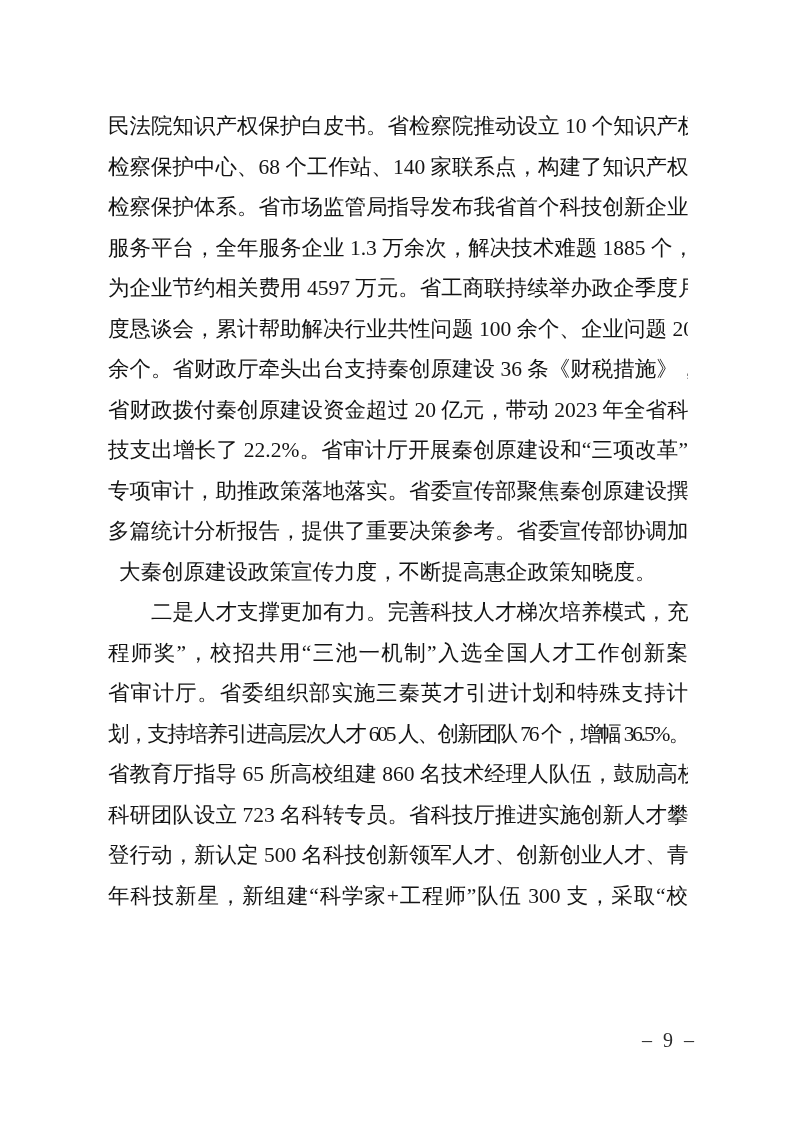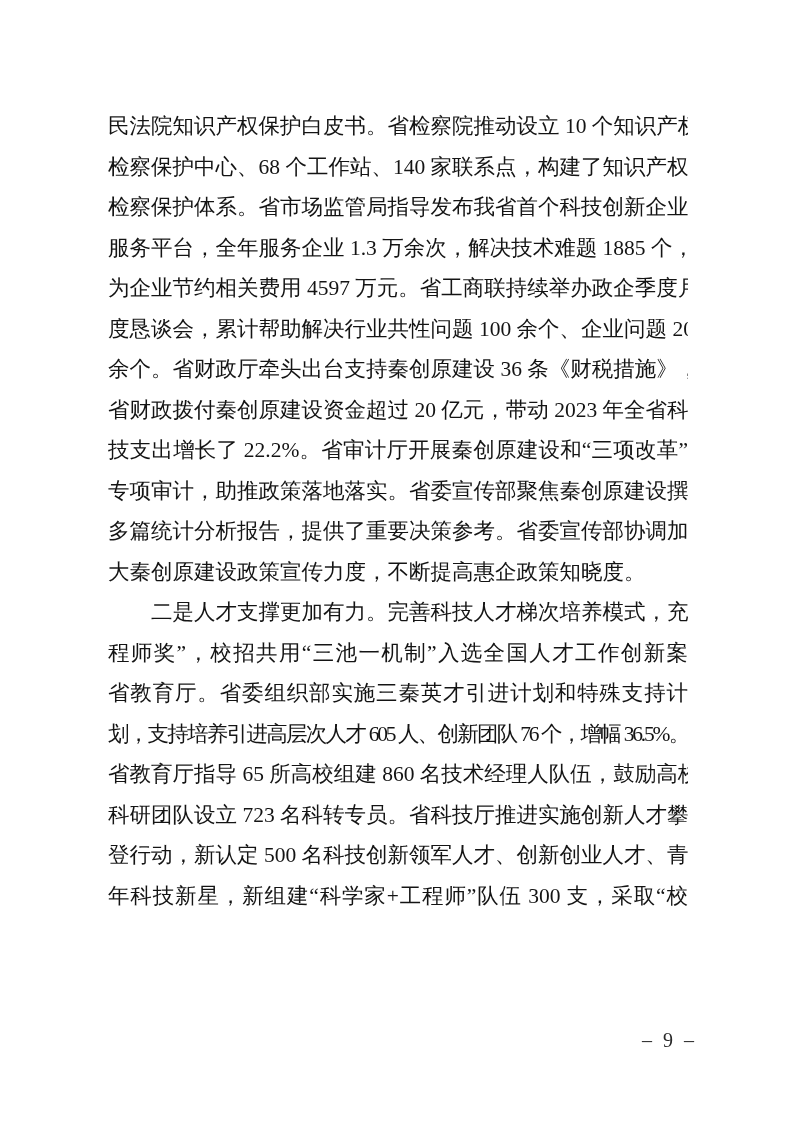--- a/index.html
+++ b/index.html
@@ -32,6 +32,7 @@
   }
   .line.para-end {
     text-align-last: left;
+    margin-left: 11px;
   }
   .line.indent {
     text-indent: 43px;

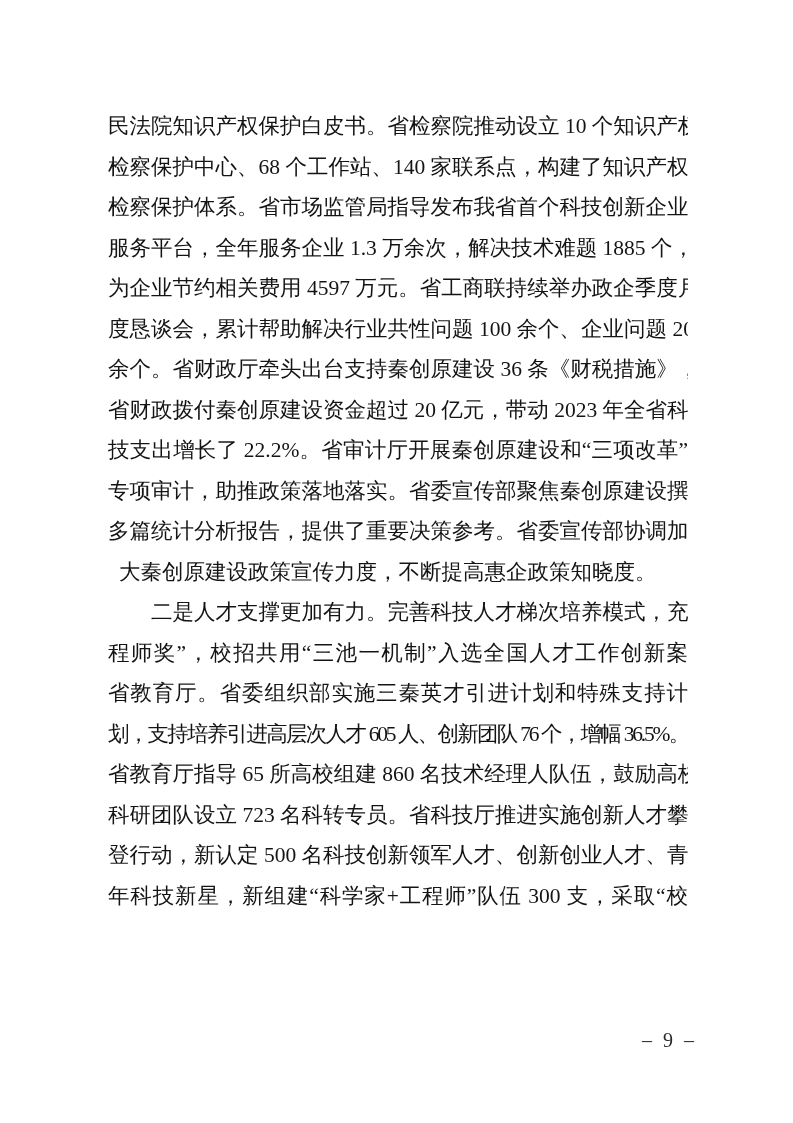--- a/index.html
+++ b/index.html
@@ -121,7 +121,7 @@
     </div>
 
     <div class="line">
-      <span>省教育厅。</span><span class="b">省委组织部</span><span>实施三秦英才引进计划和特殊支持计</span>
+      <span>省审计厅。</span><span class="b">省委组织部</span><span>实施三秦英才引进计划和特殊支持计</span>
     </div>
 
     <div class="line tight">

